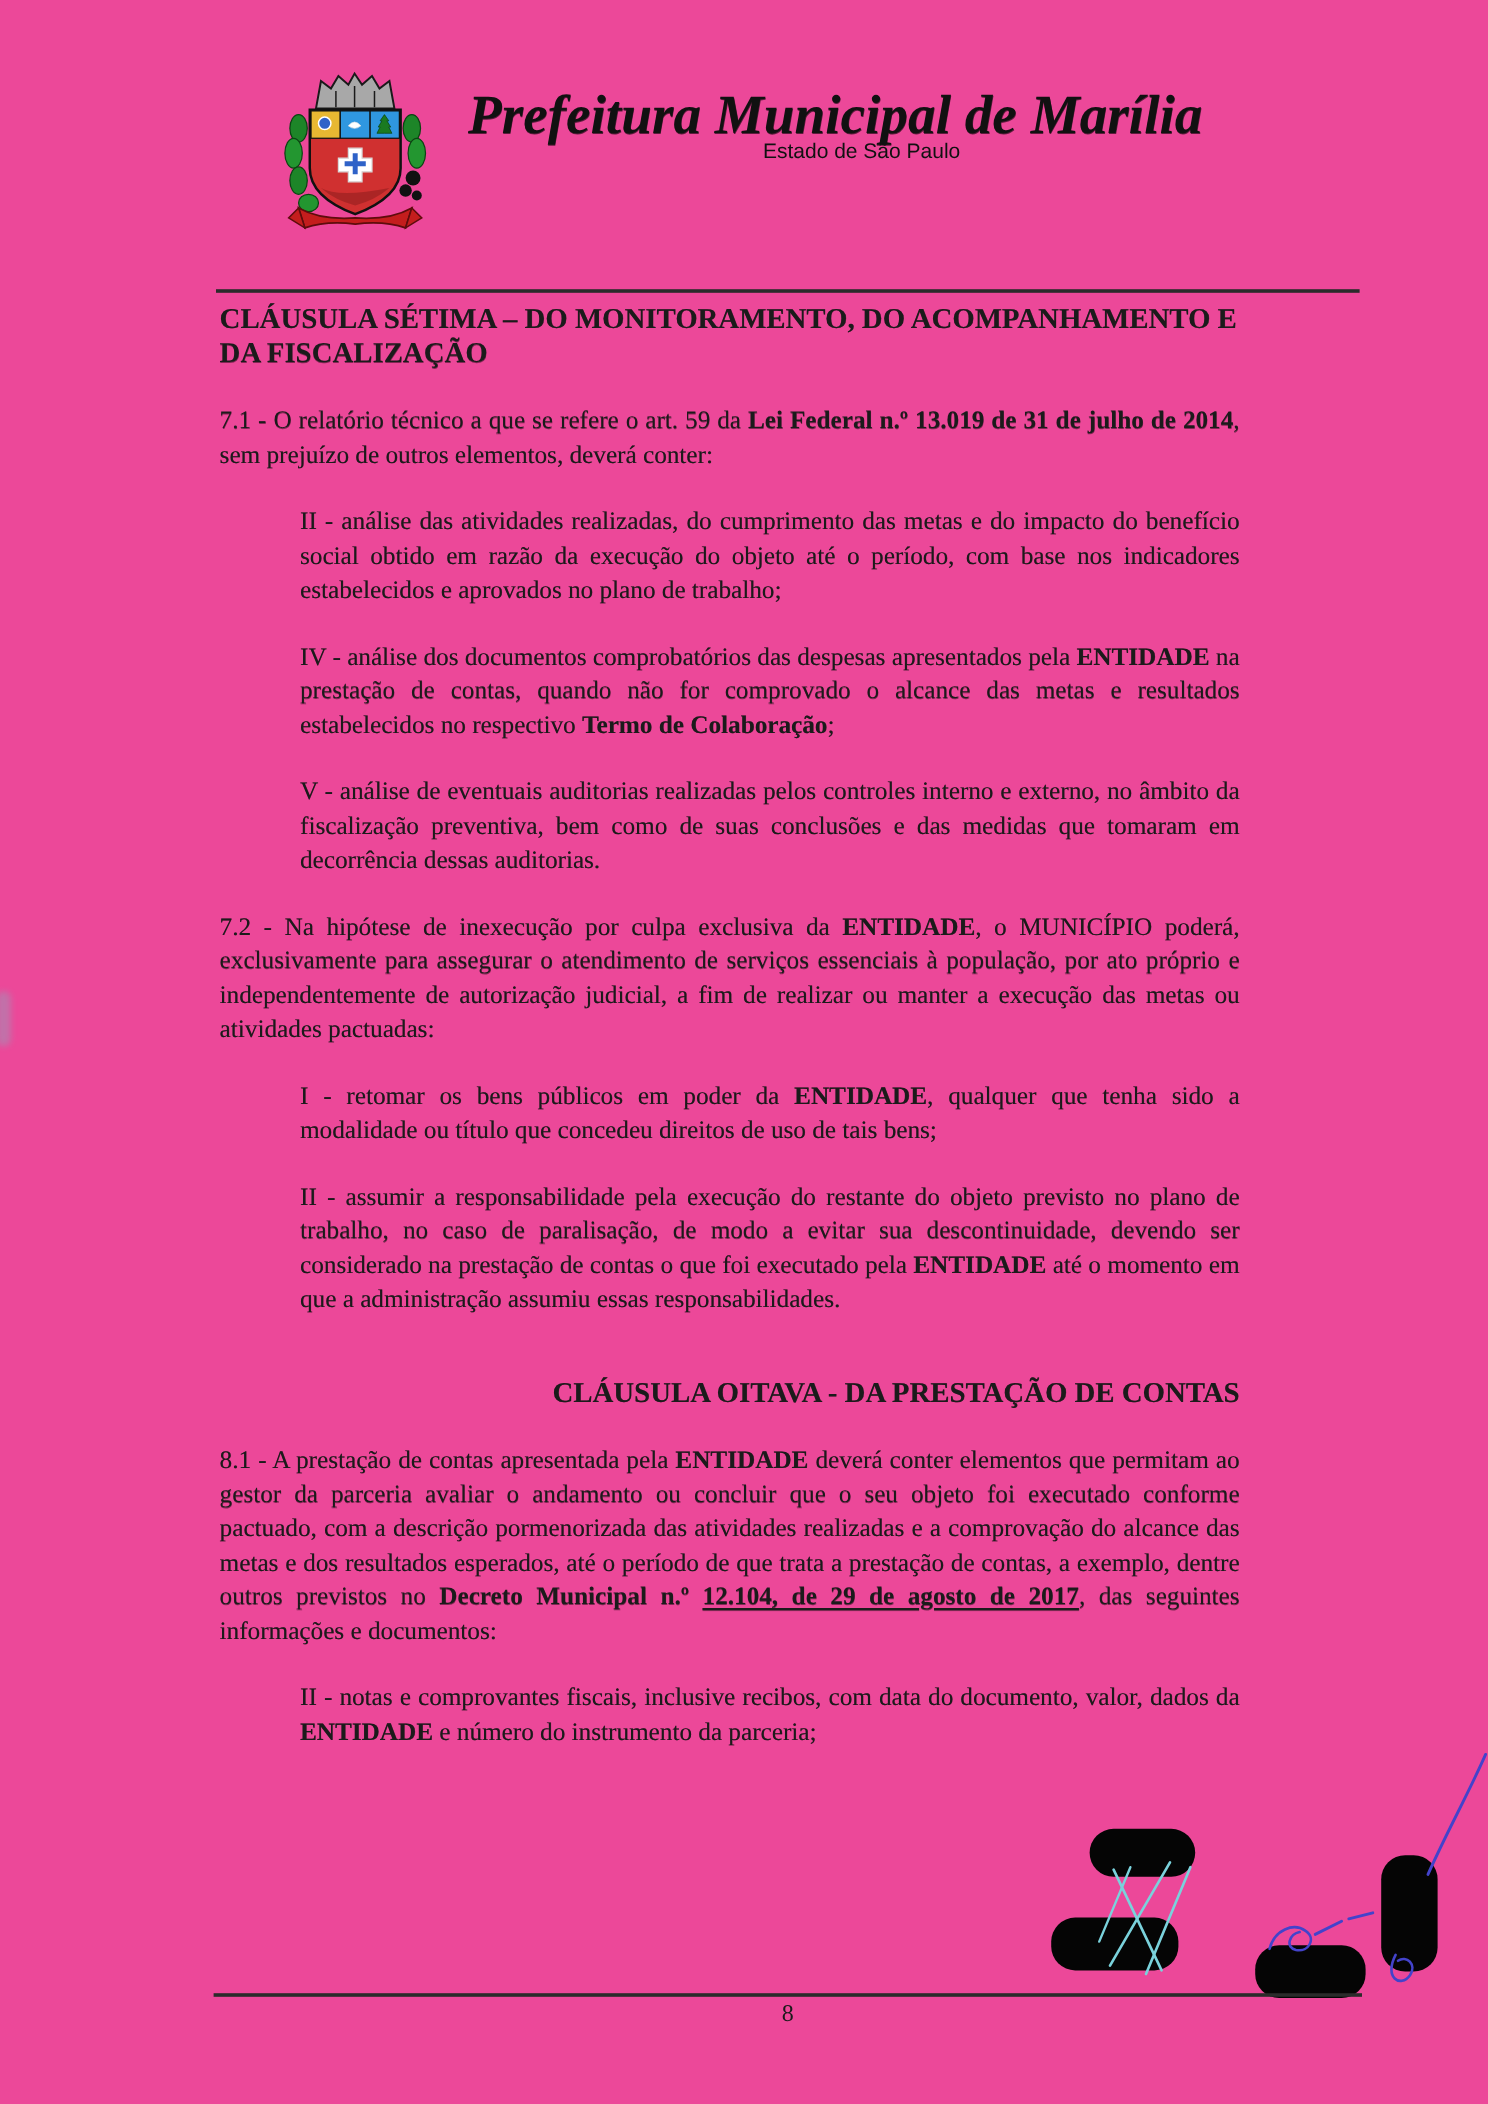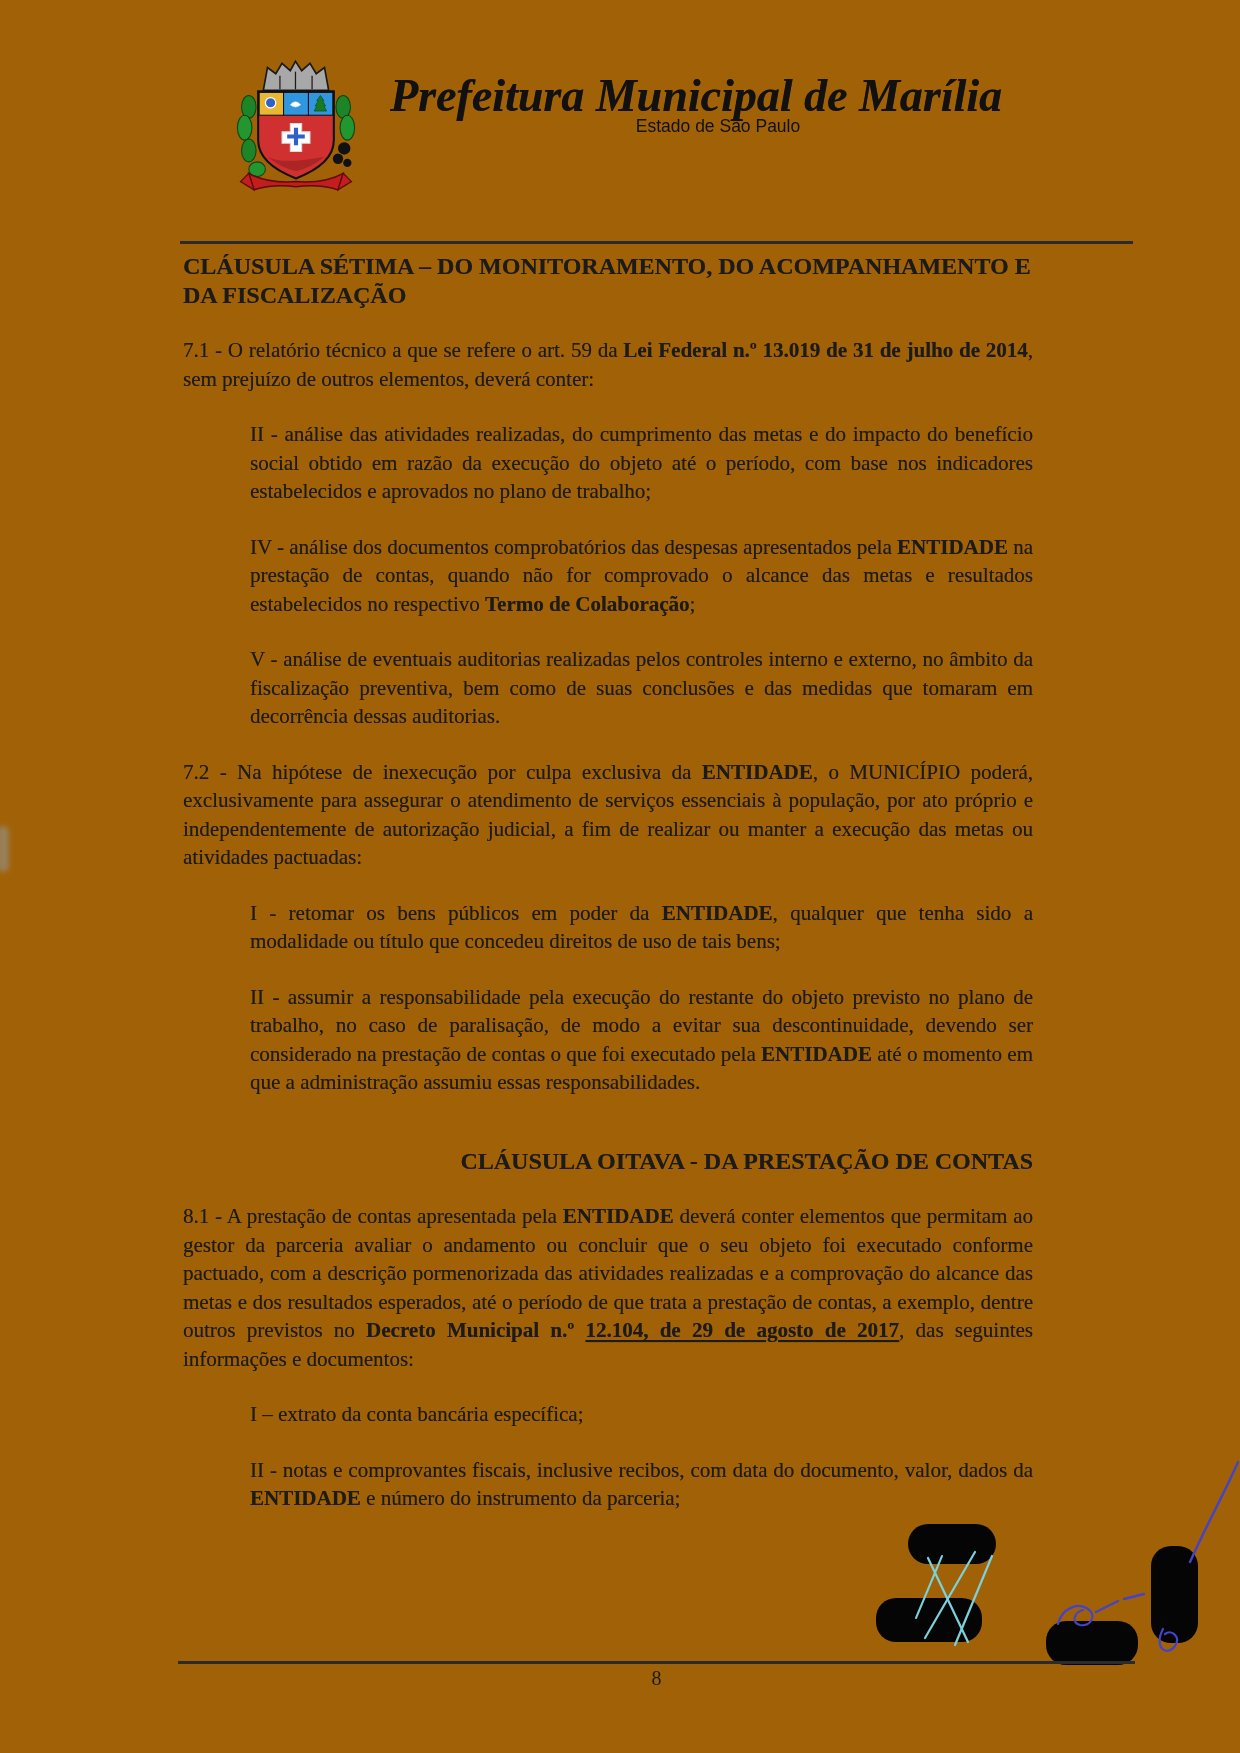--- a/index.html
+++ b/index.html
@@ -7,7 +7,7 @@
     position:relative;
     width:1240px;height:1753px;
     margin:0 auto;
-    background:#a16207;
+    background:#ec4899;
     font-family:"Liberation Serif", serif;
     color:#1b1b1b;
     overflow:hidden;

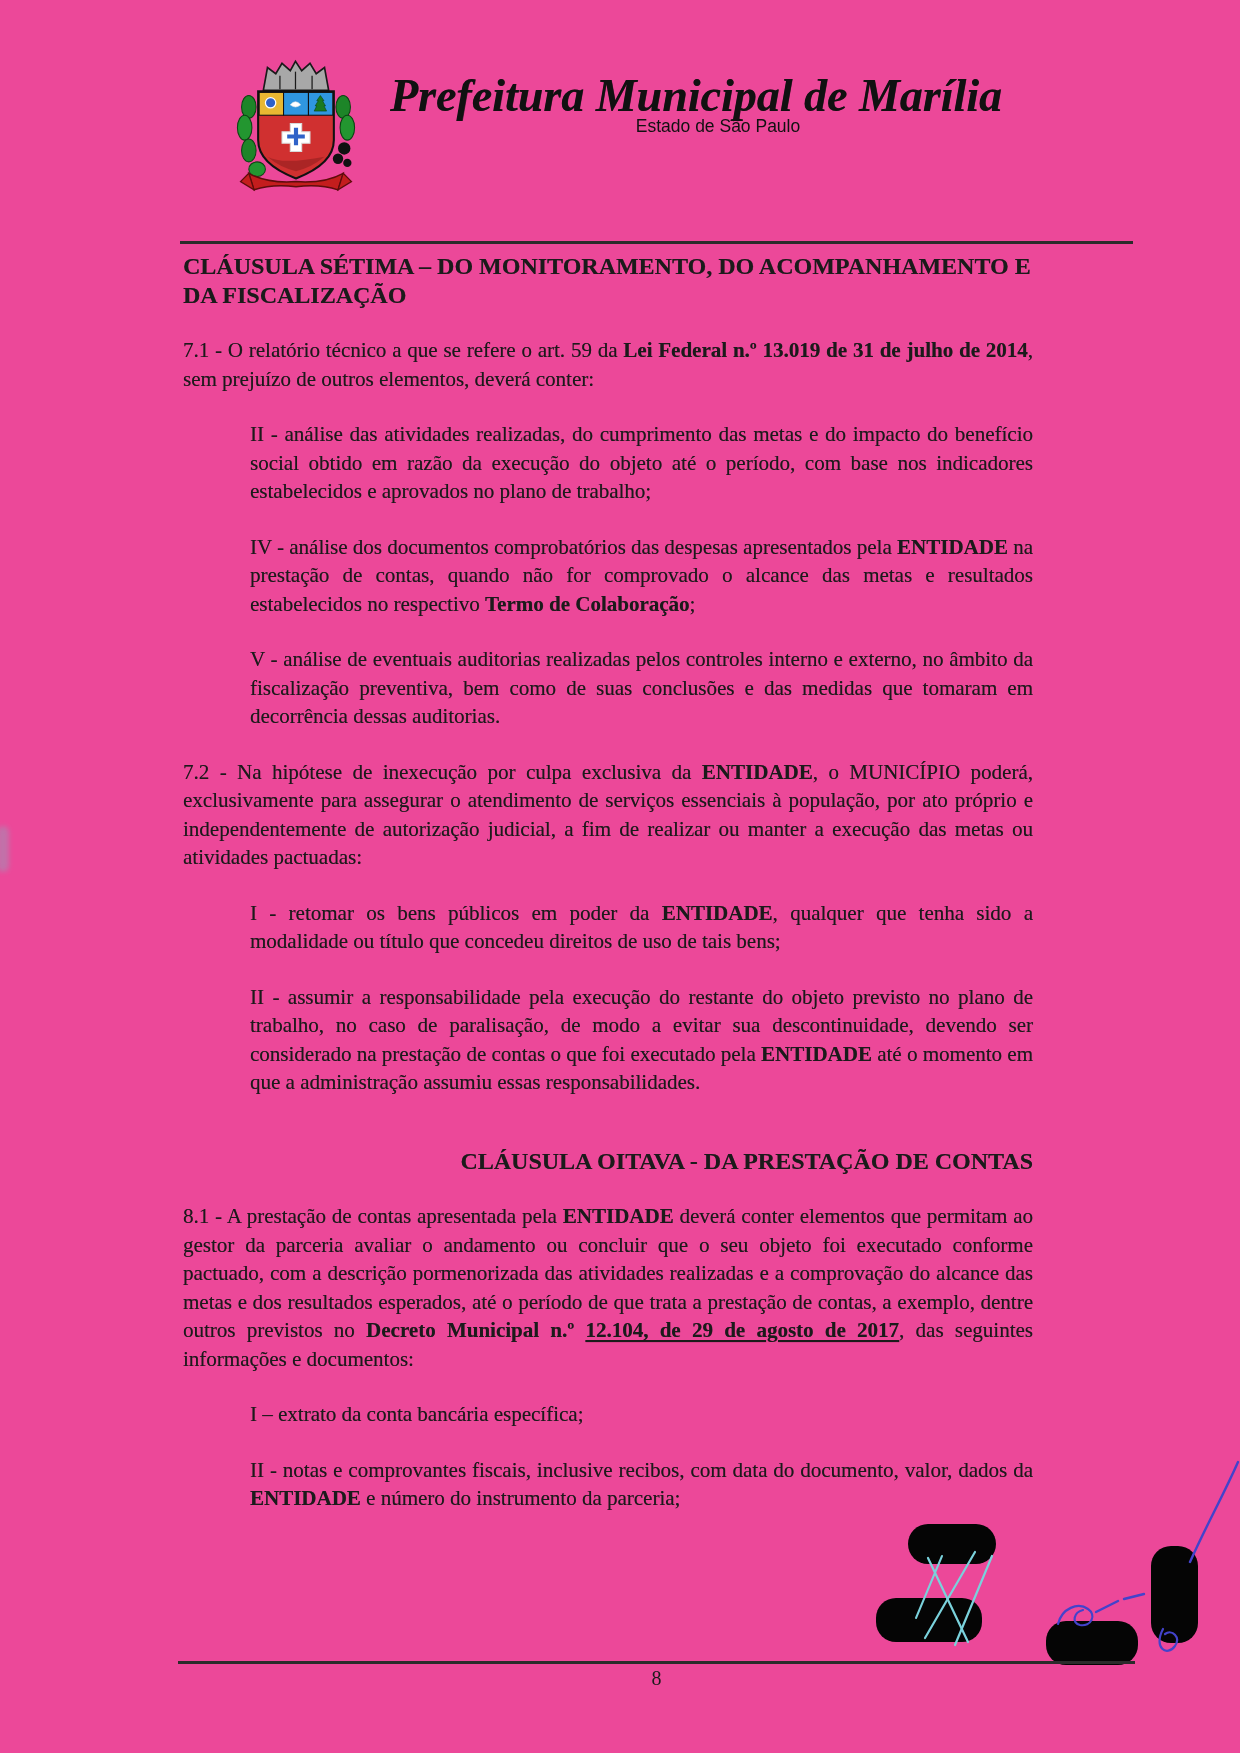--- a/index.html
+++ b/index.html
@@ -130,7 +130,6 @@
       <div class="block item"><span>II - assumir a responsabilidade pela execução do restante do objeto previsto no plano de trabalho, no caso de paralisação, de modo a evitar sua descontinuidade, devendo ser considerado na prestação de contas o que foi executado pela </span><span class="b">ENTIDADE</span><span> até o momento em que a administração assumiu essas responsabilidades.</span></div>
       <div class="block heading2"><span>CLÁUSULA OITAVA - DA PRESTAÇÃO DE CONTAS</span></div>
       <div class="block para"><span>8.1 - A prestação de contas apresentada pela </span><span class="b">ENTIDADE</span><span> deverá conter elementos que permitam ao gestor da parceria avaliar o andamento ou concluir que o seu objeto foi executado conforme pactuado, com a descrição pormenorizada das atividades realizadas e a comprovação do alcance das metas e dos resultados esperados, até o período de que trata a prestação de contas, a exemplo, dentre outros previstos no </span><span class="b">Decreto Municipal n.º </span><span class="b u">12.104, de 29 de agosto de 2017</span><span>, das seguintes informações e documentos:</span></div>
-      <div class="block item"><span>I – extrato da conta bancária específica;</span></div>
       <div class="block item"><span>II - notas e comprovantes fiscais, inclusive recibos, com data do documento, valor, dados da </span><span class="b">ENTIDADE</span><span> e número do instrumento da parceria;</span></div>
     </main>
 

